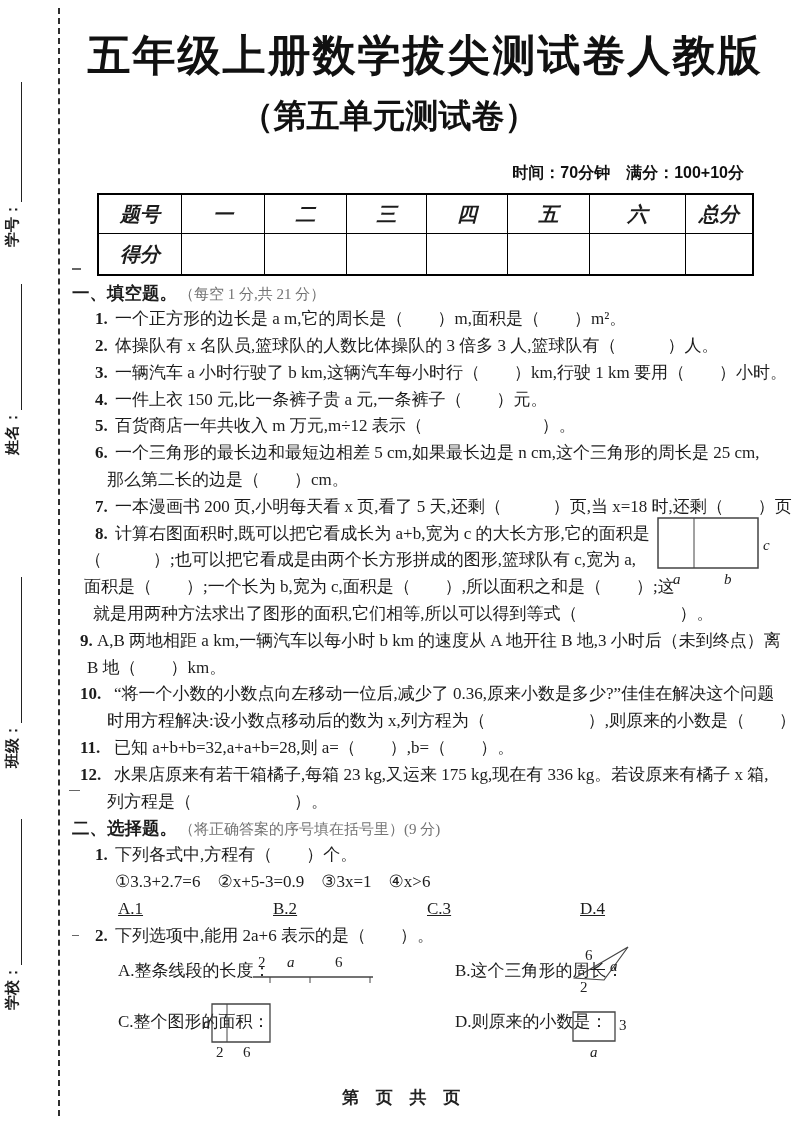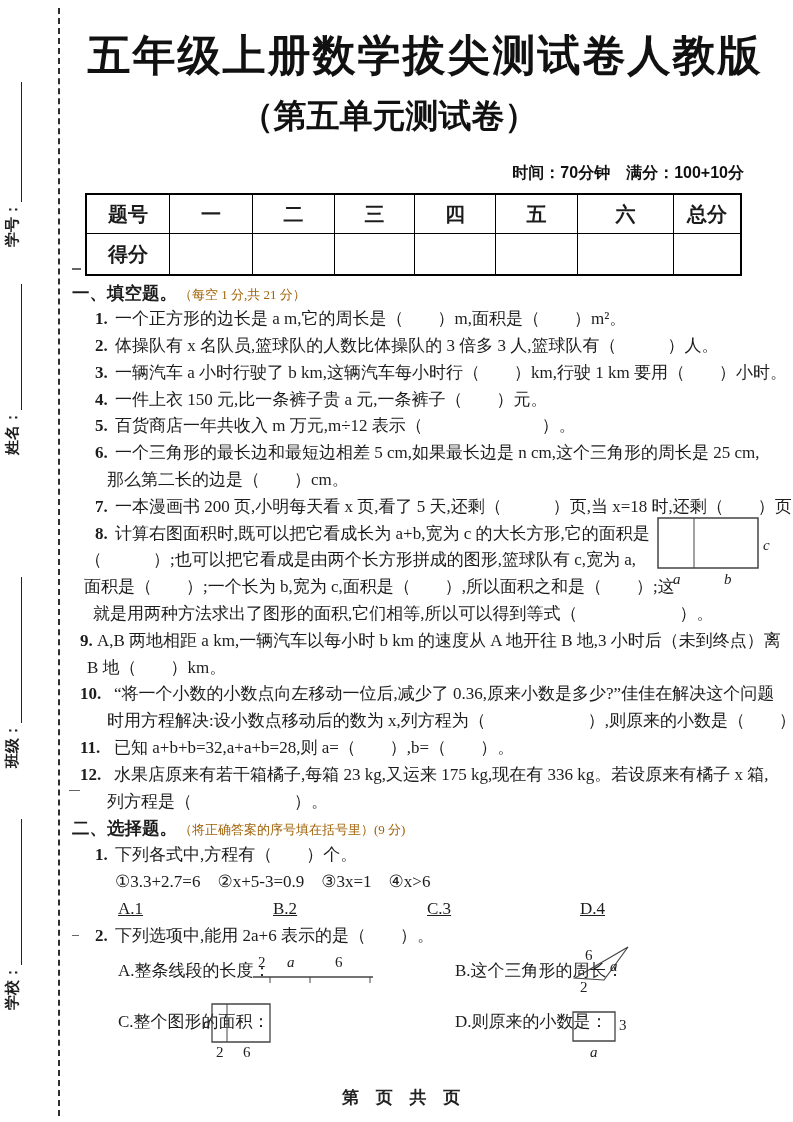--- a/index.html
+++ b/index.html
@@ -30,8 +30,8 @@
     font-family:"Liberation Sans", sans-serif; font-weight:600; font-size:16px; color:#111; }
 
   
-  .score-table { position:absolute; top:193px; left:5px; border-collapse:collapse;
-    table-layout:fixed; }
+  .score-table { position:absolute; top:193px; left:17px; border-collapse:collapse;
+    table-layout:fixed;font-style:italic; }
   .score-table td { border:1px solid #000; text-align:center; vertical-align:middle;
     font-size:20px; font-weight:bold; padding:0; }
   .score-table { border:2px solid #000; }

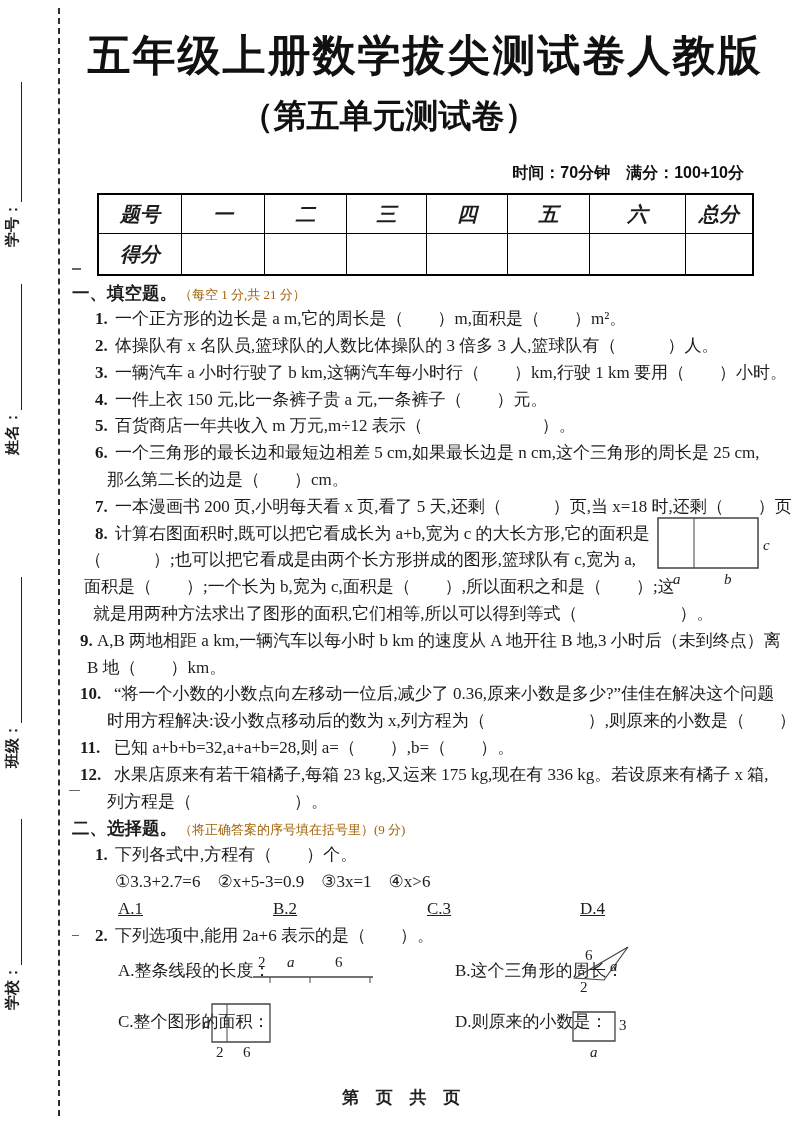--- a/index.html
+++ b/index.html
@@ -49,7 +49,7 @@
   .c13{padding-left:13px} .c27{padding-left:27px}
   .ln-heading { margin-left:-8px; }
   .h-pre,.h-main { font-weight:bold; font-size:17.5px; }
-  .h-note { font-size:13px; margin-left:2px; color:#a16207; }
+  .h-note { font-size:15px; margin-left:2px; color:#737373; }
   .eqline { padding-left:35px; }
   .chline { padding-left:38px; }
   .choice { display:inline-block;text-decoration:underline; }

